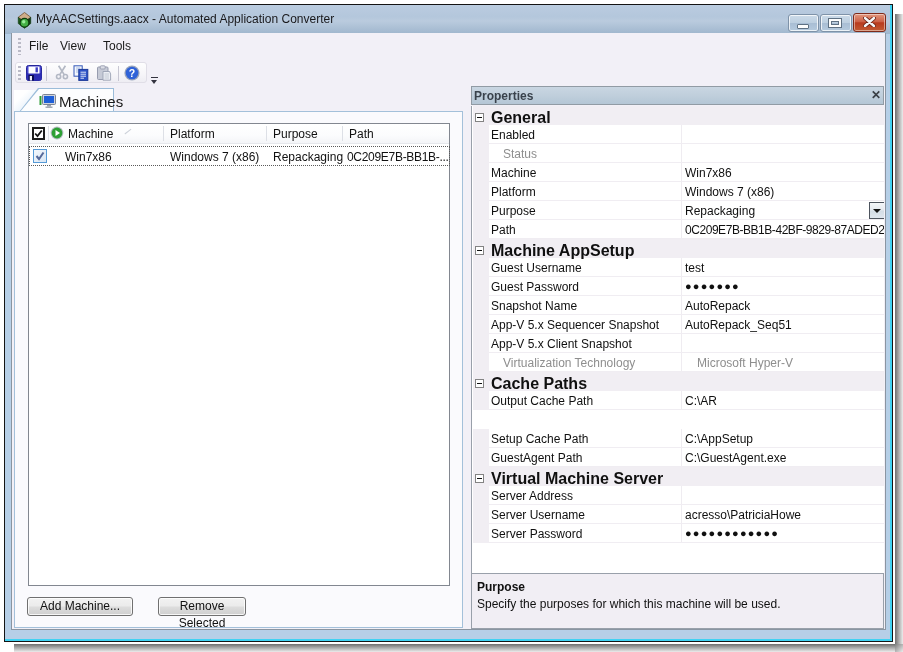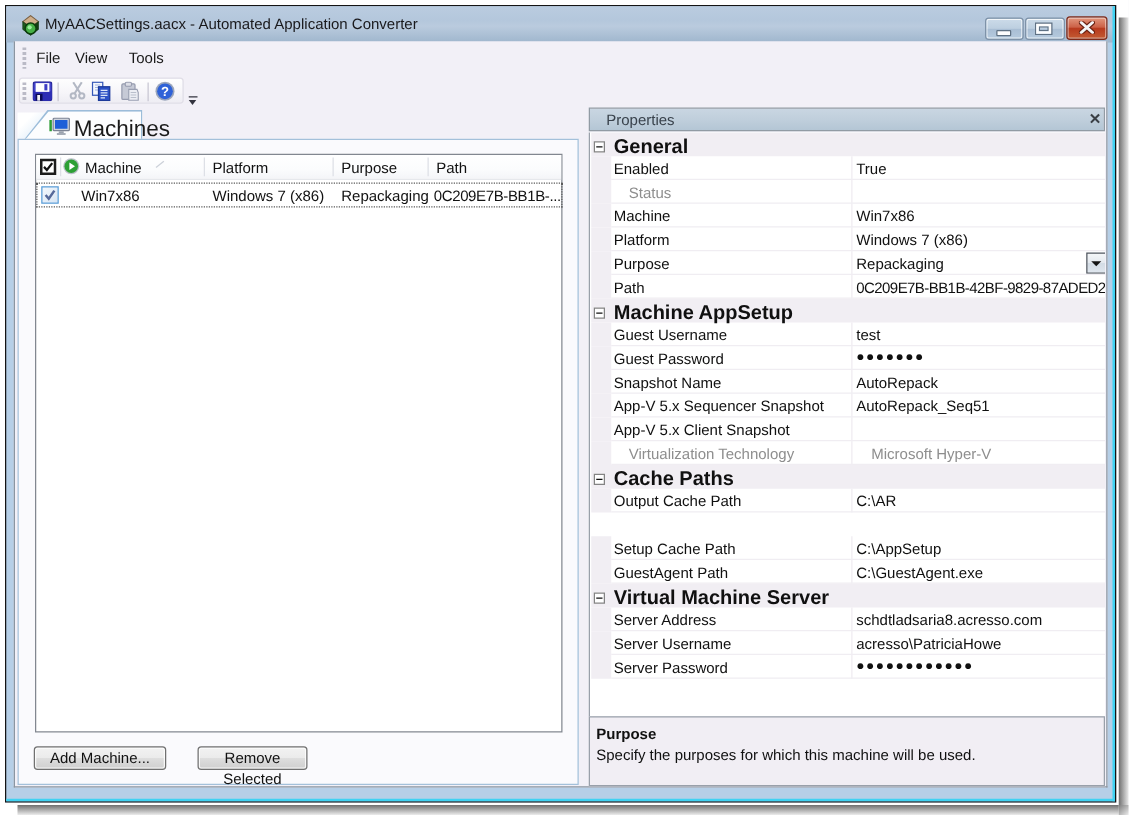--- a/index.html
+++ b/index.html
@@ -40,7 +40,7 @@
     clip-path:polygon(0 100%,19px 0,100% 0,100% 100%);}
   #tabinner{position:absolute;left:8px;top:56px;width:93px;height:23px;background:#fcfdfe;
     clip-path:polygon(0 100%,19px 0,100% 0,100% 100%);}
-  #tabtext{position:absolute;left:47px;top:60px;font-size:18px;color:#1a1a1a;}
+  #tabtext{position:absolute;left:47px;top:60px;font-size:15px;color:#1a1a1a;}
   
   #lv{position:absolute;left:16px;top:90px;width:422px;height:463px;box-sizing:border-box;border:1px solid #828790;background:#ffffff;}
   #lvheader{position:absolute;left:0;top:0;width:100%;height:19px;background:linear-gradient(to bottom,#ffffff 0%,#fbfcfd 60%,#f4f5f8 100%);border-bottom:1px solid #e6e8ec;}

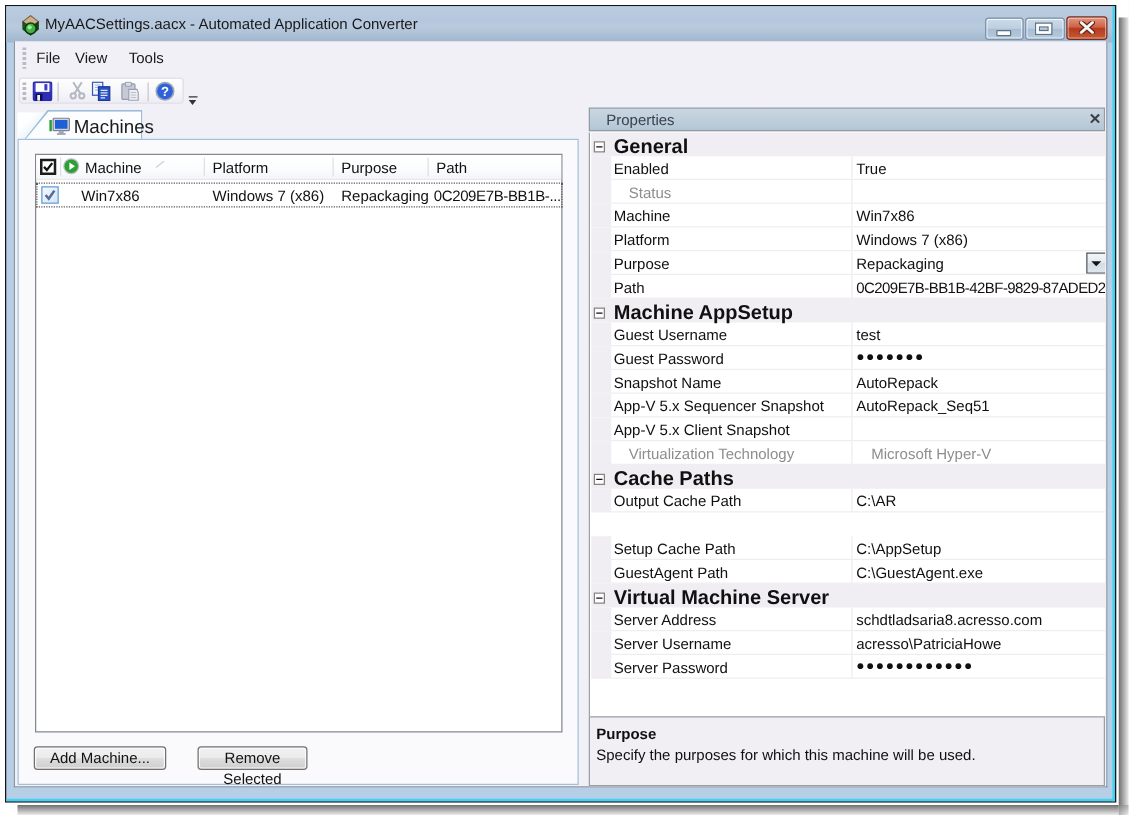--- a/index.html
+++ b/index.html
@@ -56,7 +56,7 @@
   
   #propcap{position:absolute;left:459px;top:53px;width:413px;height:19px;box-sizing:border-box;border:1px solid #919ba4;
     background:linear-gradient(to bottom,#c9d6e2 0%,#c0cfdc 50%,#b4c6d5 100%);}
-  #propcap span{position:absolute;left:13px;top:2px;font-size:12px;color:#39424c;}
+  #propcap span{position:absolute;left:2px;top:2px;font-size:12px;color:#39424c;font-weight:bold;}
   #capx{position:absolute;right:2px;top:1px;font-size:12px;font-weight:bold;color:#3a3f45;}
   #grid{position:absolute;left:459px;top:73px;width:413px;height:467px;box-sizing:border-box;
     border-left:1px solid #99a0aa;background:#ffffff;overflow:hidden;}

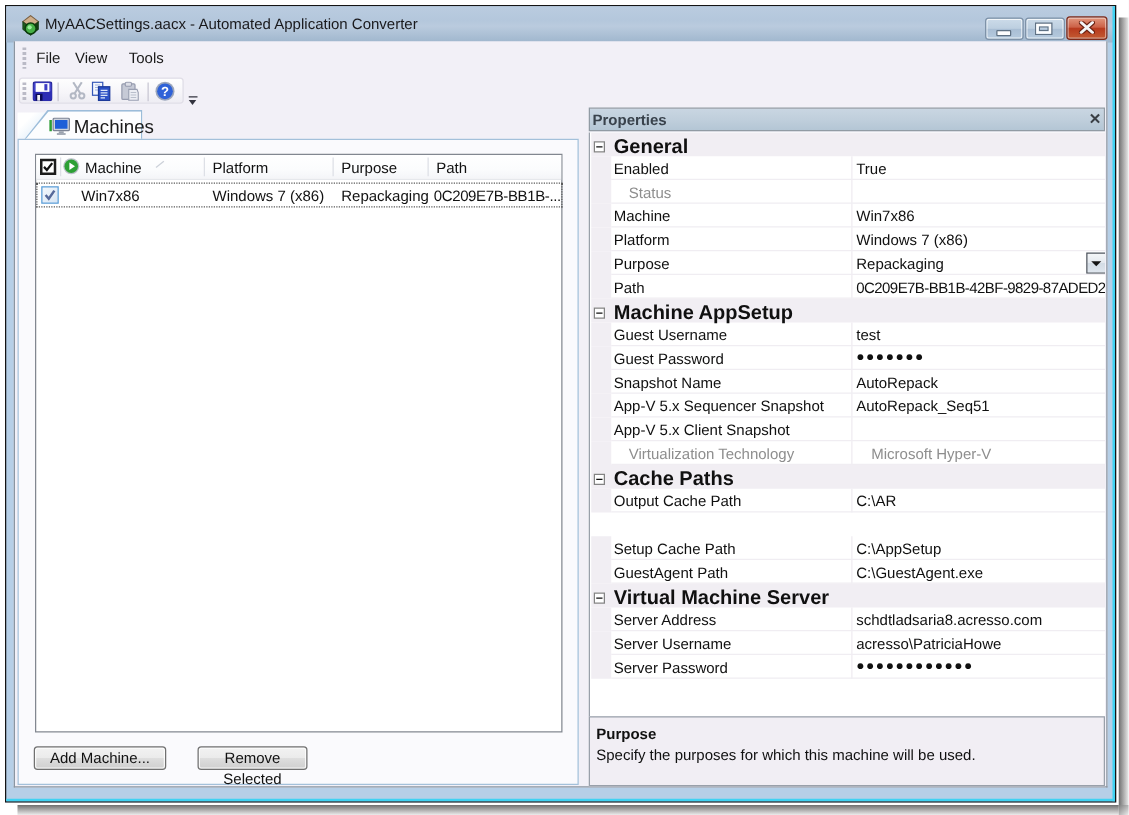--- a/index.html
+++ b/index.html
@@ -216,7 +216,6 @@
             <div class="gstrip"></div>
             <div class="vline"></div>
             <div class="gname">Enabled</div>
-            <div class="gval">True</div>
             <div class="gline"></div>
           </div>
           <div class="grow" style="top:38px">

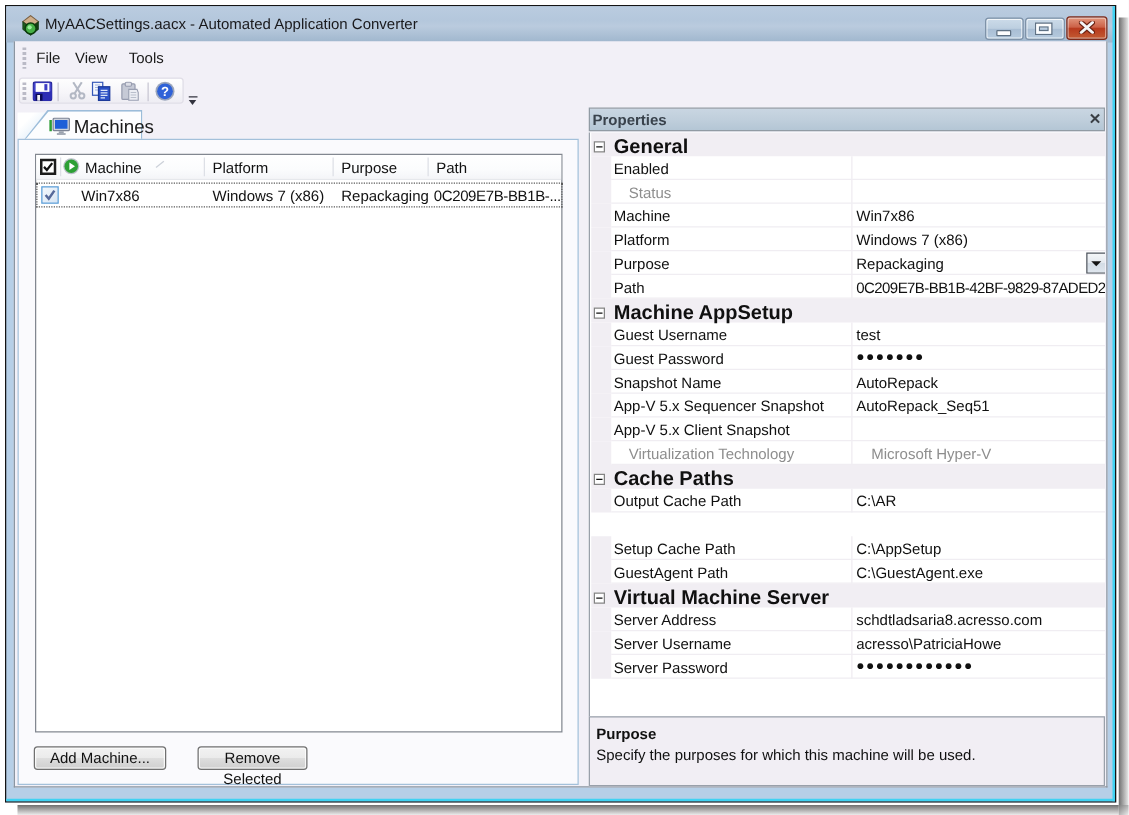--- a/index.html
+++ b/index.html
@@ -333,7 +333,6 @@
             <div class="gstrip"></div>
             <div class="vline"></div>
             <div class="gname">Server Address</div>
-            <div class="gval">schdtladsaria8.acresso.com</div>
             <div class="gline"></div>
           </div>
           <div class="grow" style="top:399px">

